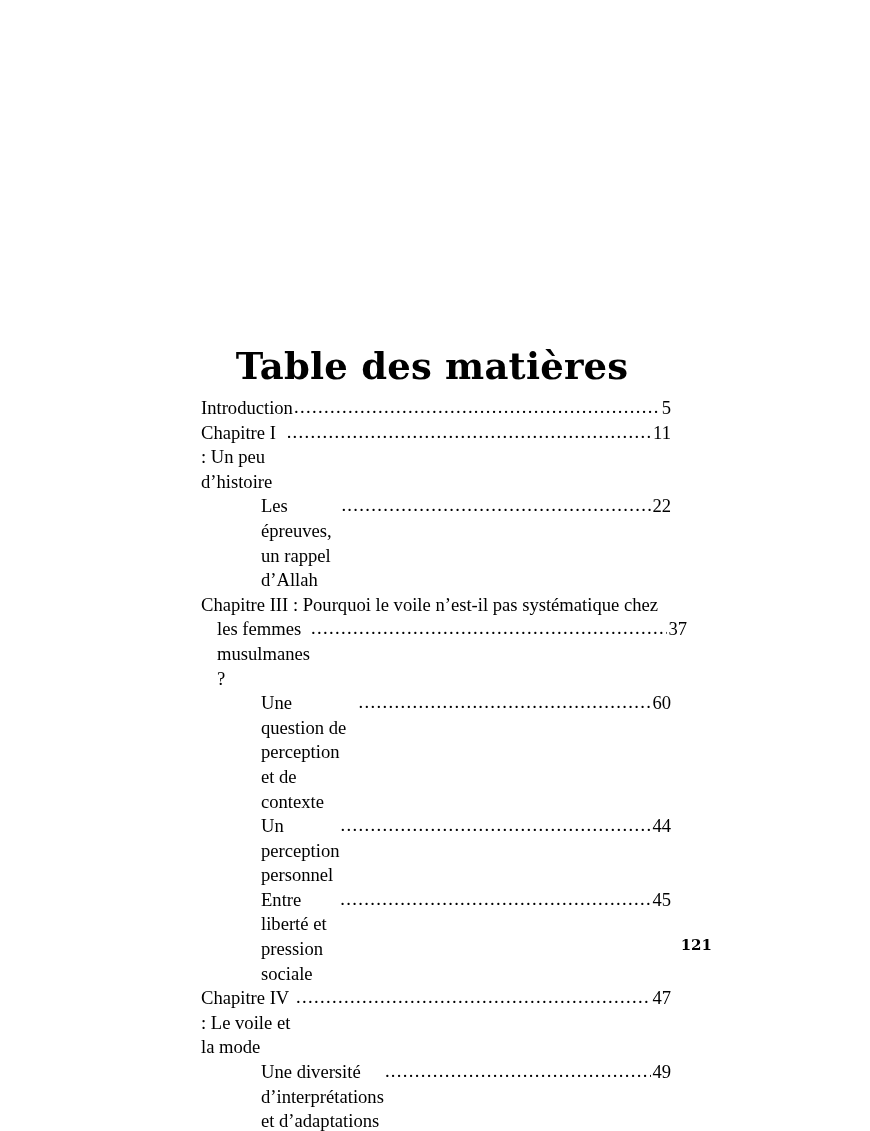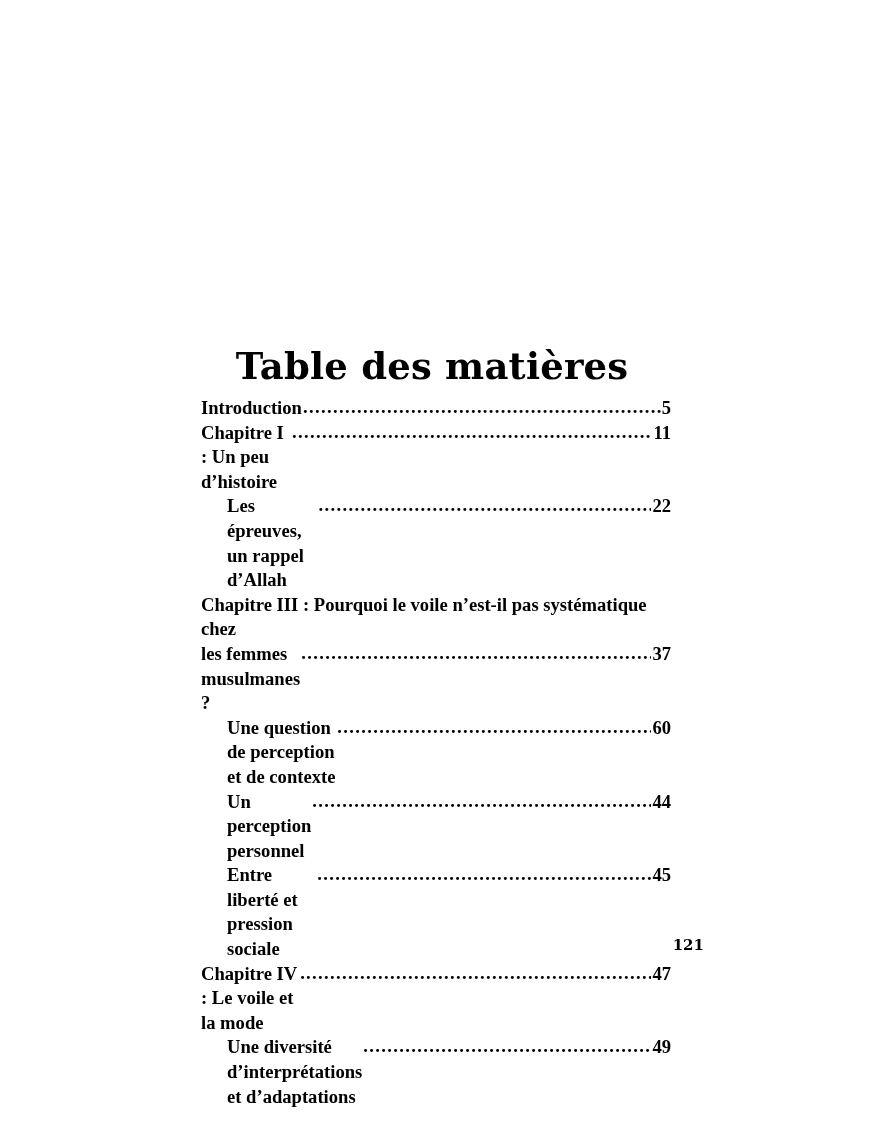--- a/index.html
+++ b/index.html
@@ -50,7 +50,6 @@
     color: #000000;
     margin: 0;
     padding: 0;
-    font-weight: bold;
   }
 
   

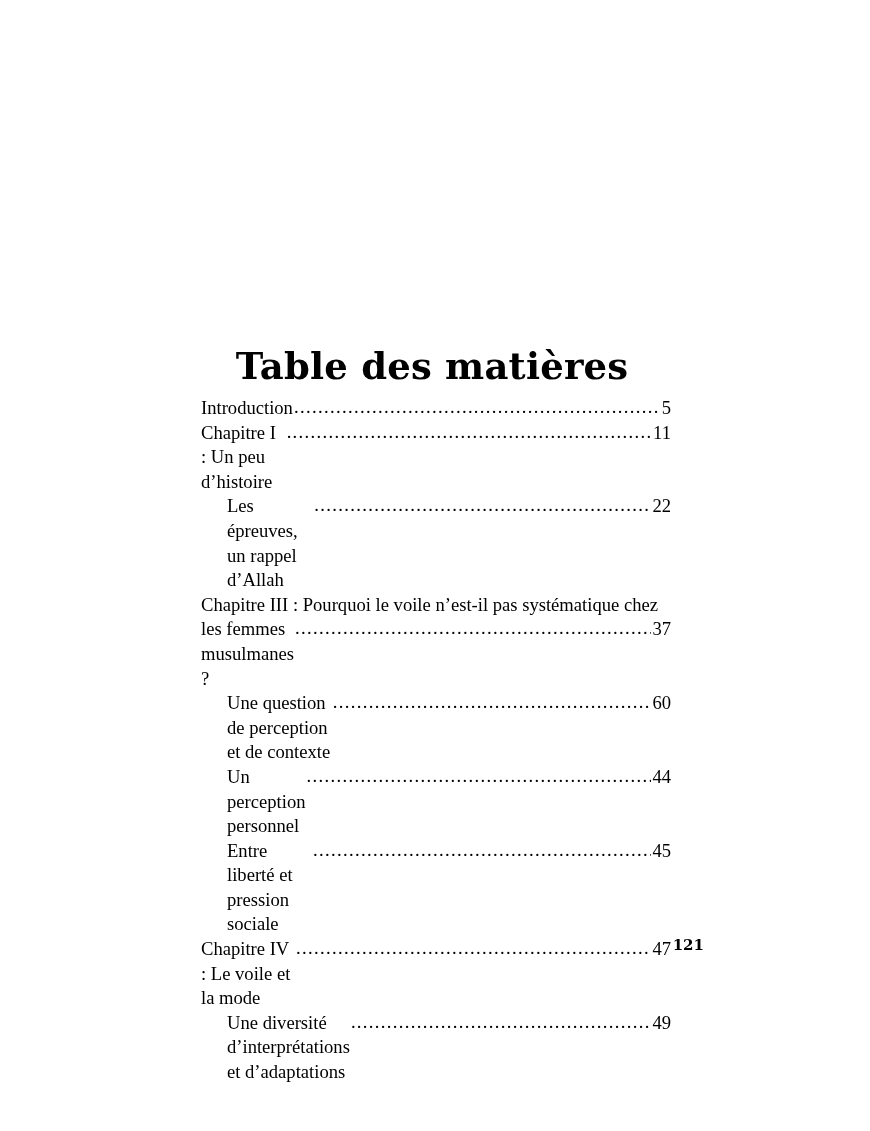--- a/index.html
+++ b/index.html
@@ -55,7 +55,7 @@
   
   .toc-entry.level-1 { margin-left: 0px; }
   
-  .toc-entry.level-2 { margin-left: 26px; }
+  .toc-entry.level-2 { margin-left: 60px; }
 
   
   .entry-row {

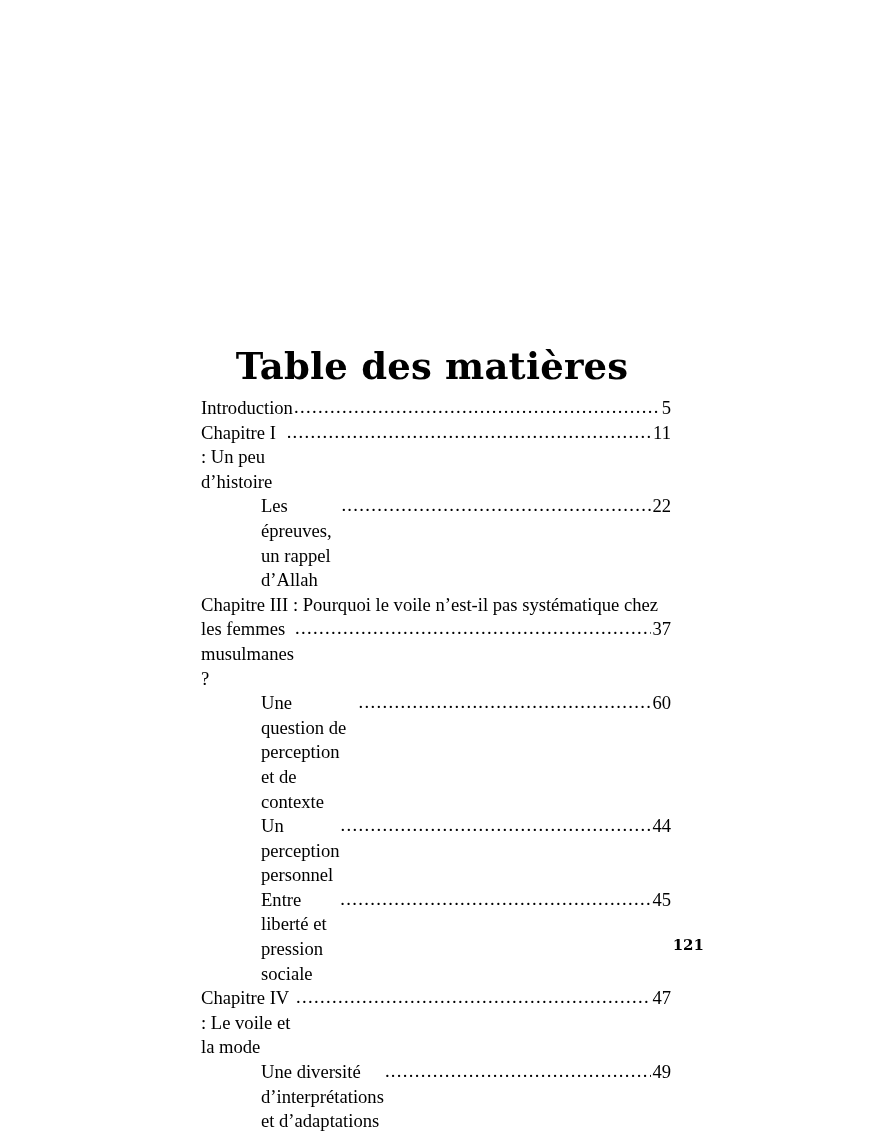--- a/index.html
+++ b/index.html
@@ -100,7 +100,7 @@
   }
 
   
-  .cont-row { margin-left: 0; }
+  .cont-row { margin-left: 16px; }
 
   
   .folio {

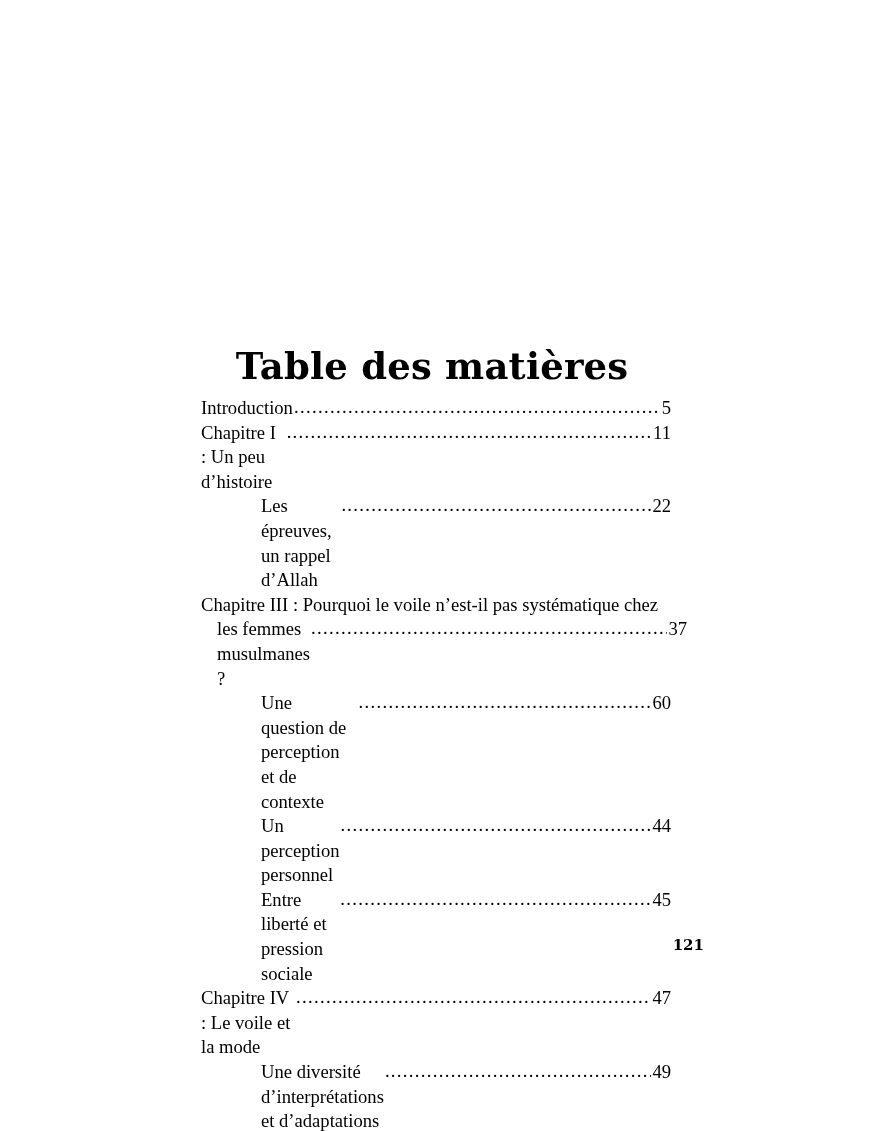--- a/index.html
+++ b/index.html
@@ -105,7 +105,7 @@
   
   .folio {
     position: absolute;
-    left: 4px;
+    left: 12px;
     top: 935px;
     width: 700px;
     text-align: right;

